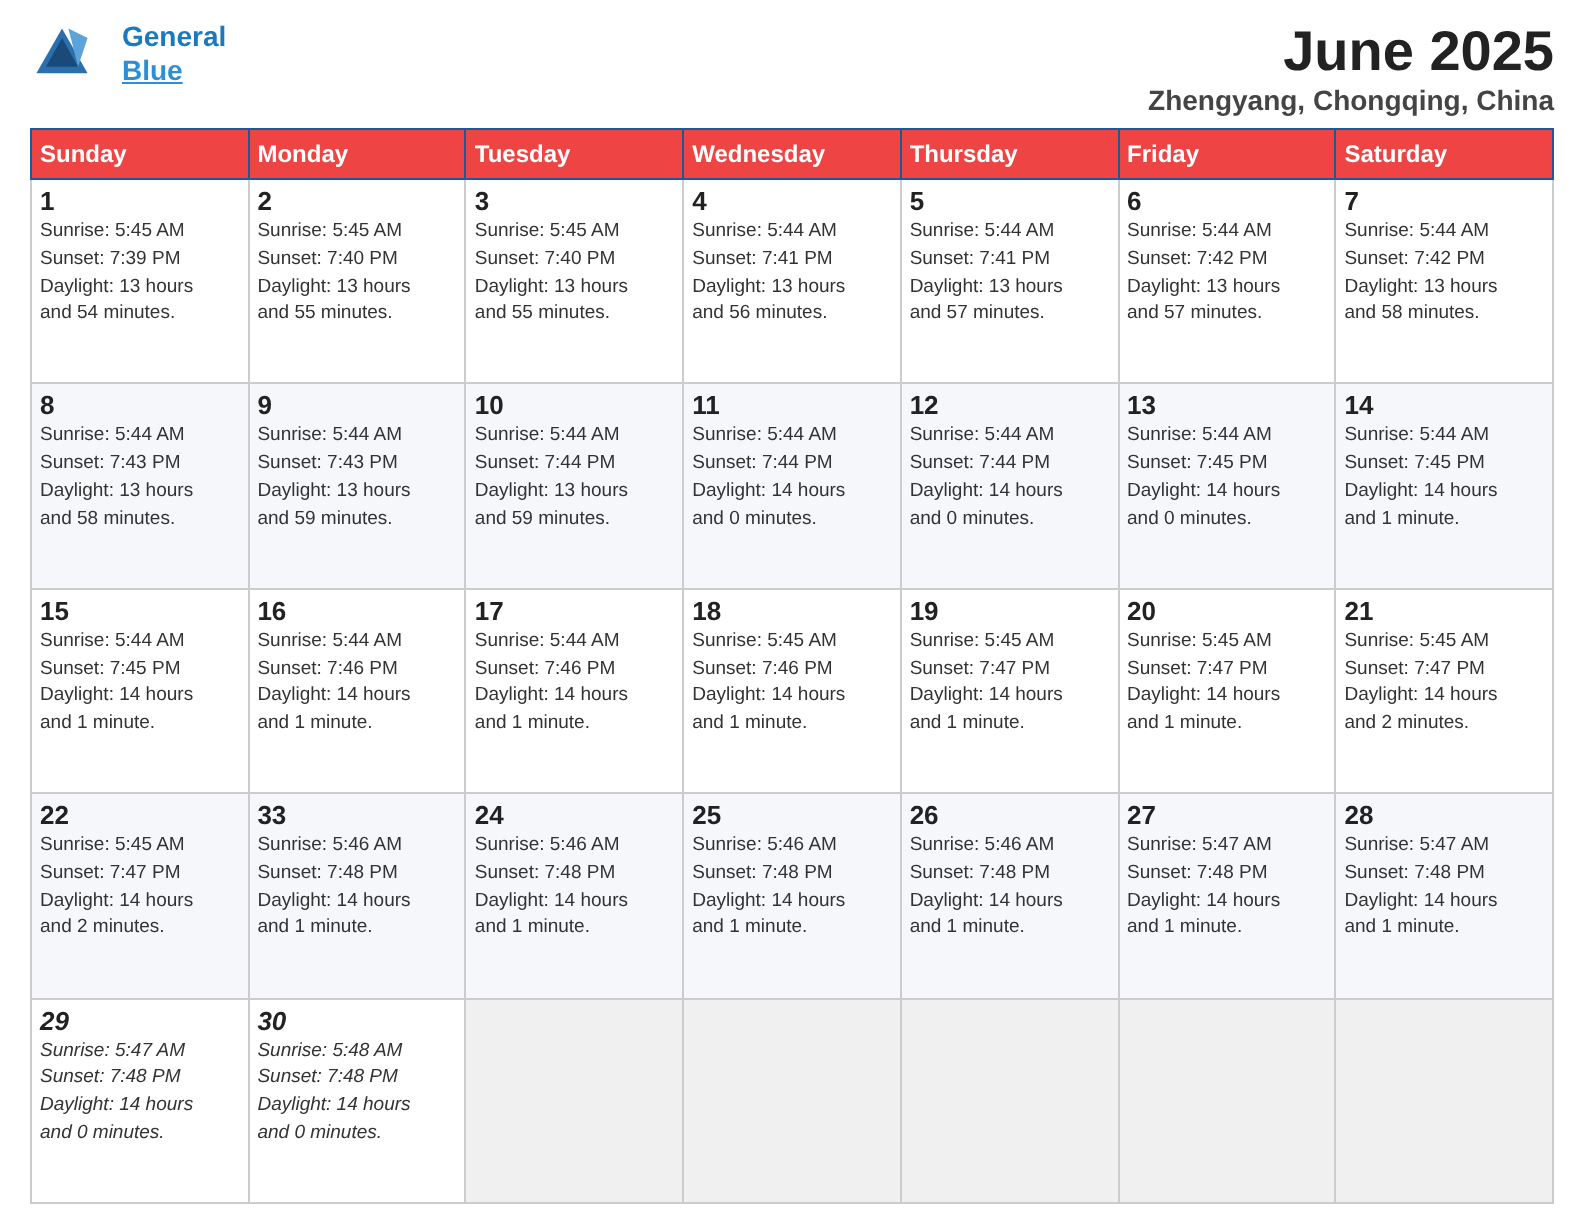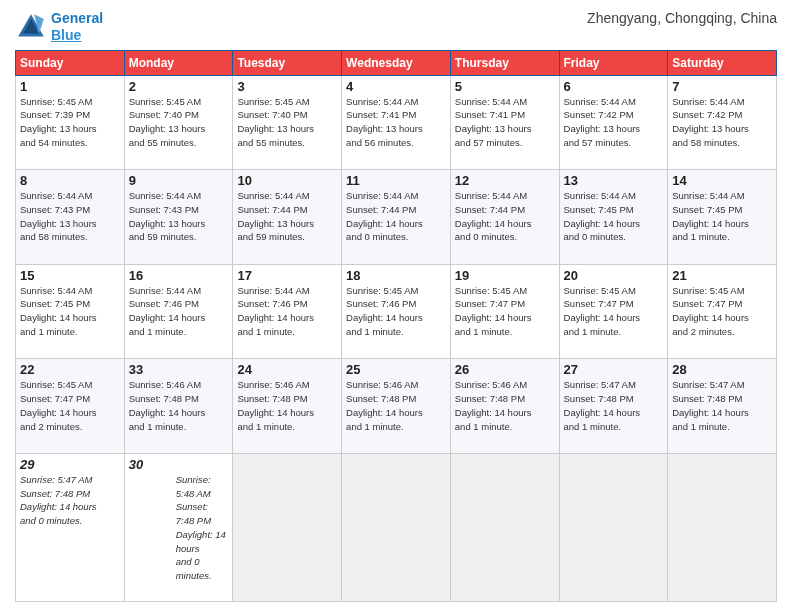--- a/index.html
+++ b/index.html
@@ -37,6 +37,7 @@
     }
     .logo-text span {
       color: #1a7abf;
+      margin-left: 10px;
     }
     .logo-icon {
       width: 32px;

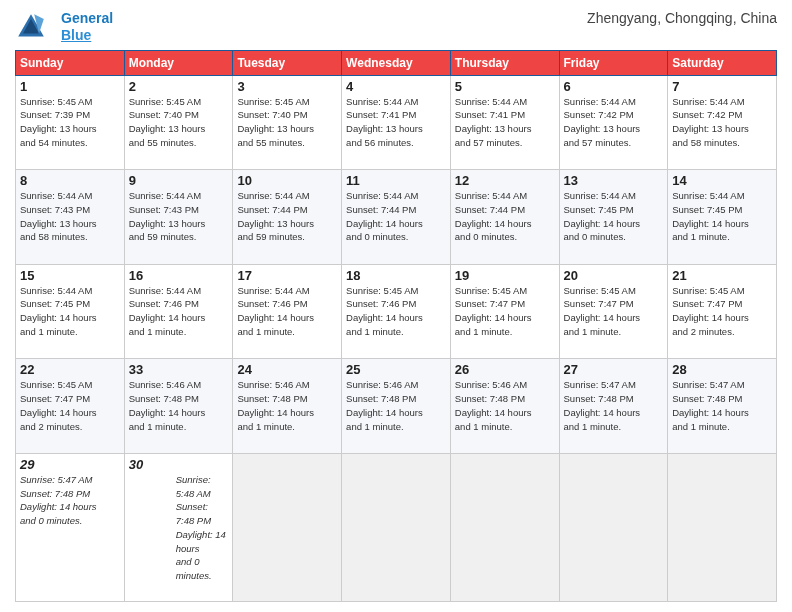--- a/index.html
+++ b/index.html
@@ -119,6 +119,7 @@
       </div>
     </div>
     <div class="title-block">
+      <h1>June 2025</h1>
       <h2>Zhengyang, Chongqing, China</h2>
     </div>
   </div>

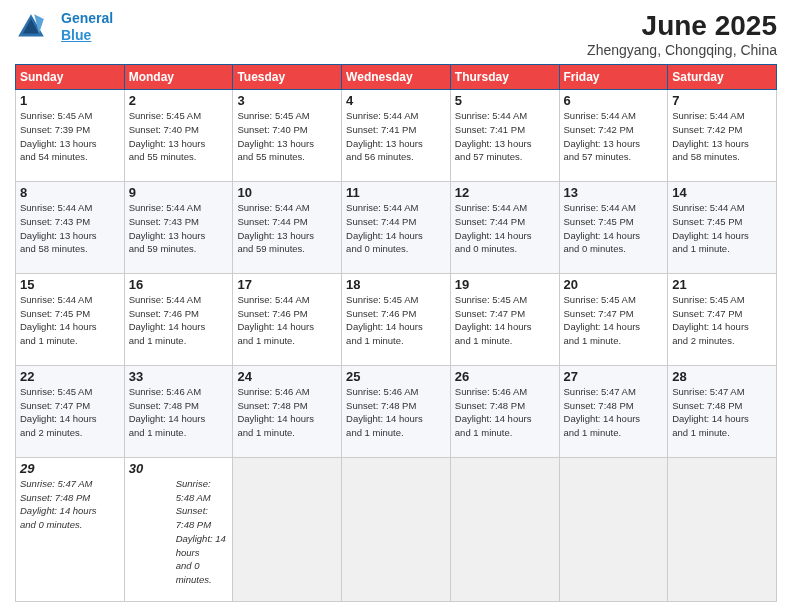--- a/index.html
+++ b/index.html
@@ -53,7 +53,7 @@
     }
     .title-block h2 {
       font-size: 14px;
-      font-weight: normal;
+      font-weight: bold;
       color: #444;
     }
     .calendar {

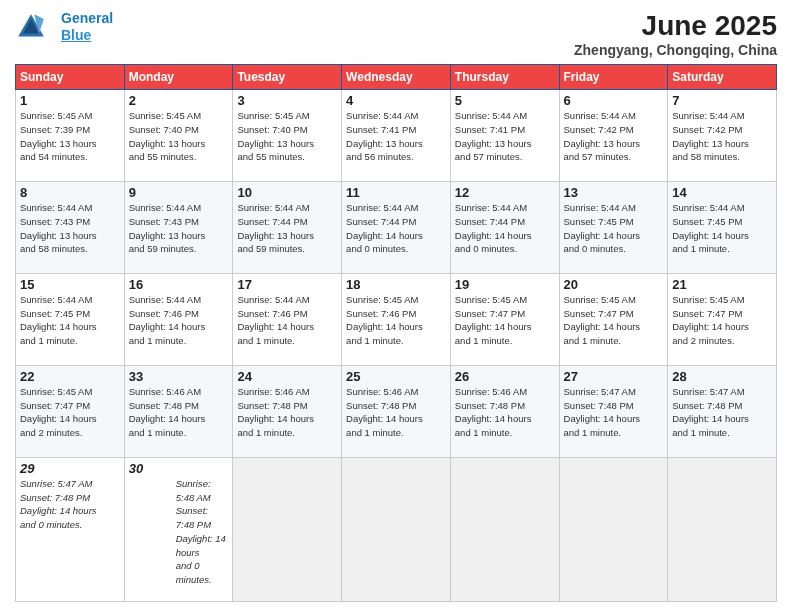--- a/index.html
+++ b/index.html
@@ -351,7 +351,7 @@
           </td>
           <td>
             <span class="day-num">30</span>
-            <div class="day-detail" style="white-space: pre-line; margin-left: 47px;">Sunrise: 5:48 AM
+            <div class="day-detail" style="white-space: pre-line;">Sunrise: 5:48 AM
 Sunset: 7:48 PM
 Daylight: 14 hours
 and 0 minutes.</div>

